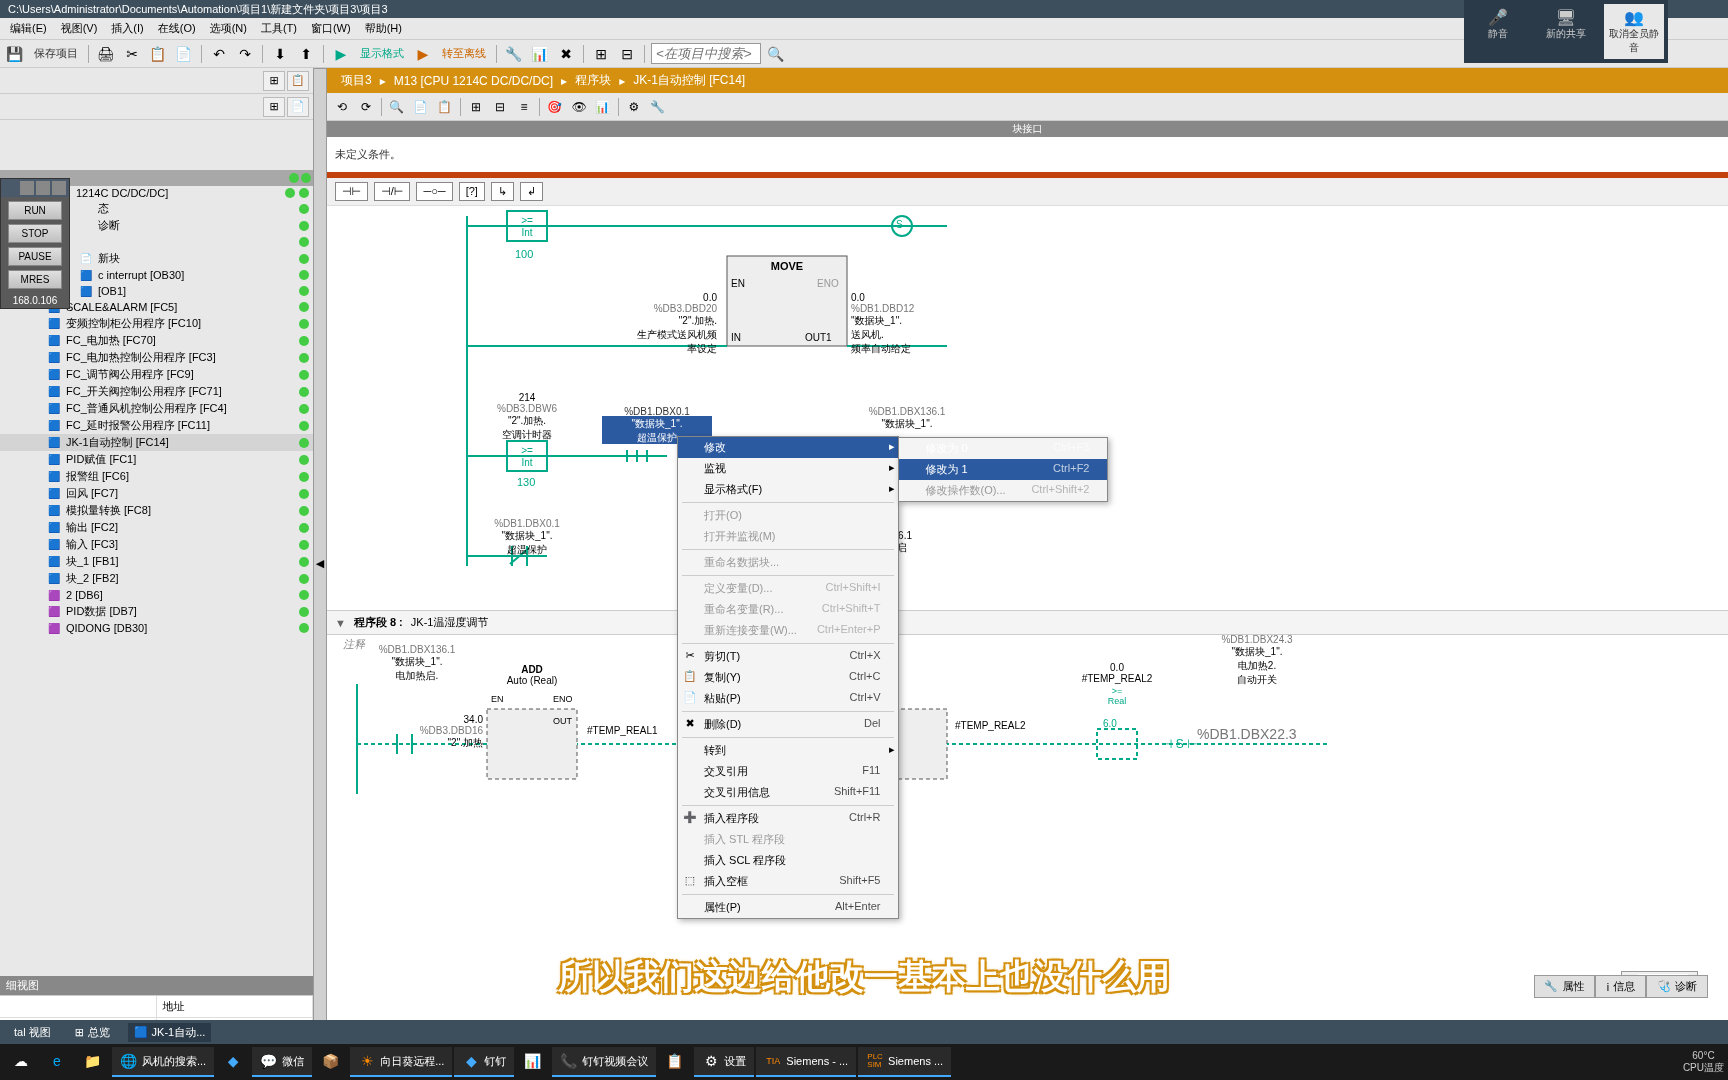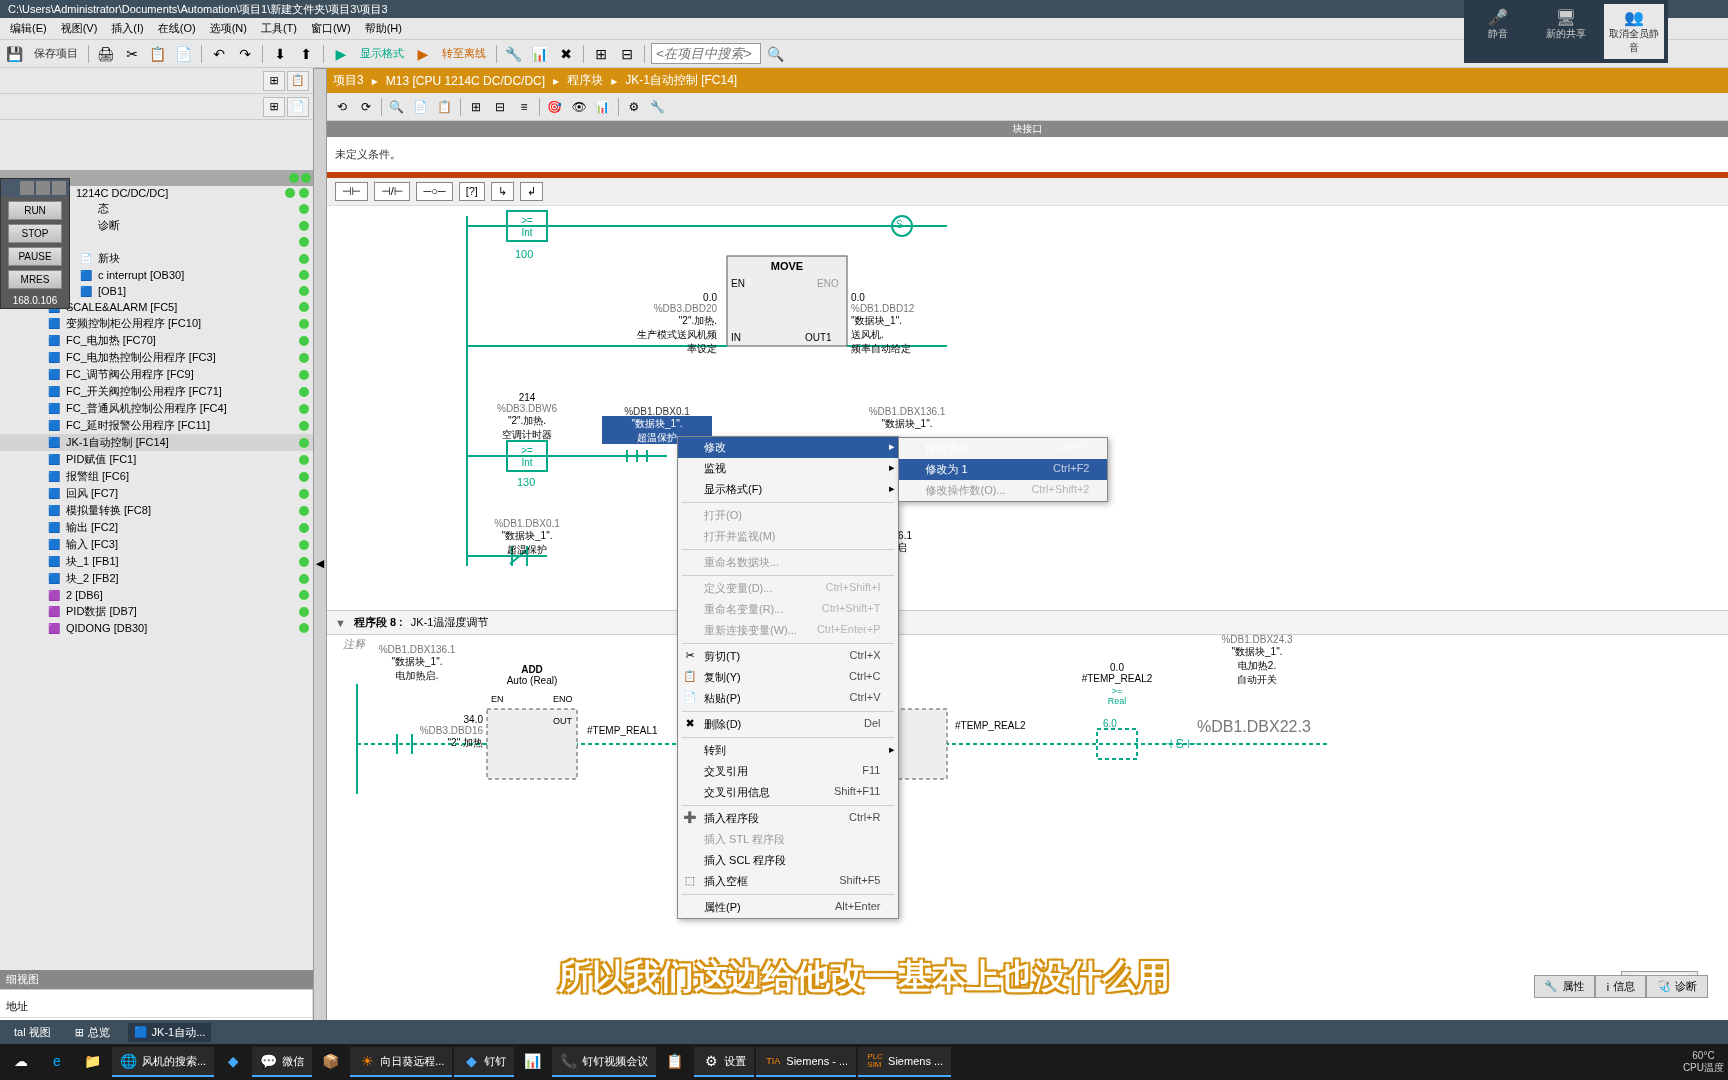--- a/index.html
+++ b/index.html
@@ -48,7 +48,7 @@
 
 .panel-collapse { background: #d0d0d0; border: 1px solid #999; width: 14px; display: flex; align-items: center; justify-content: center; cursor: pointer; }
 
-.breadcrumb { background: #d4900e; color: #fff; padding: 4px 6px; font-size: 12px; display: flex; align-items: center; gap: 8px; }
+.breadcrumb { background: #d4900e; color: #fff; padding: 4px 14px; font-size: 12px; display: flex; align-items: center; gap: 8px; }
 .breadcrumb .sep { color: #fff; }
 
 .editor-toolbar { background: #e8e8e8; height: 28px; display: flex; align-items: center; padding: 0 4px; gap: 2px; border-bottom: 1px solid #ccc; }

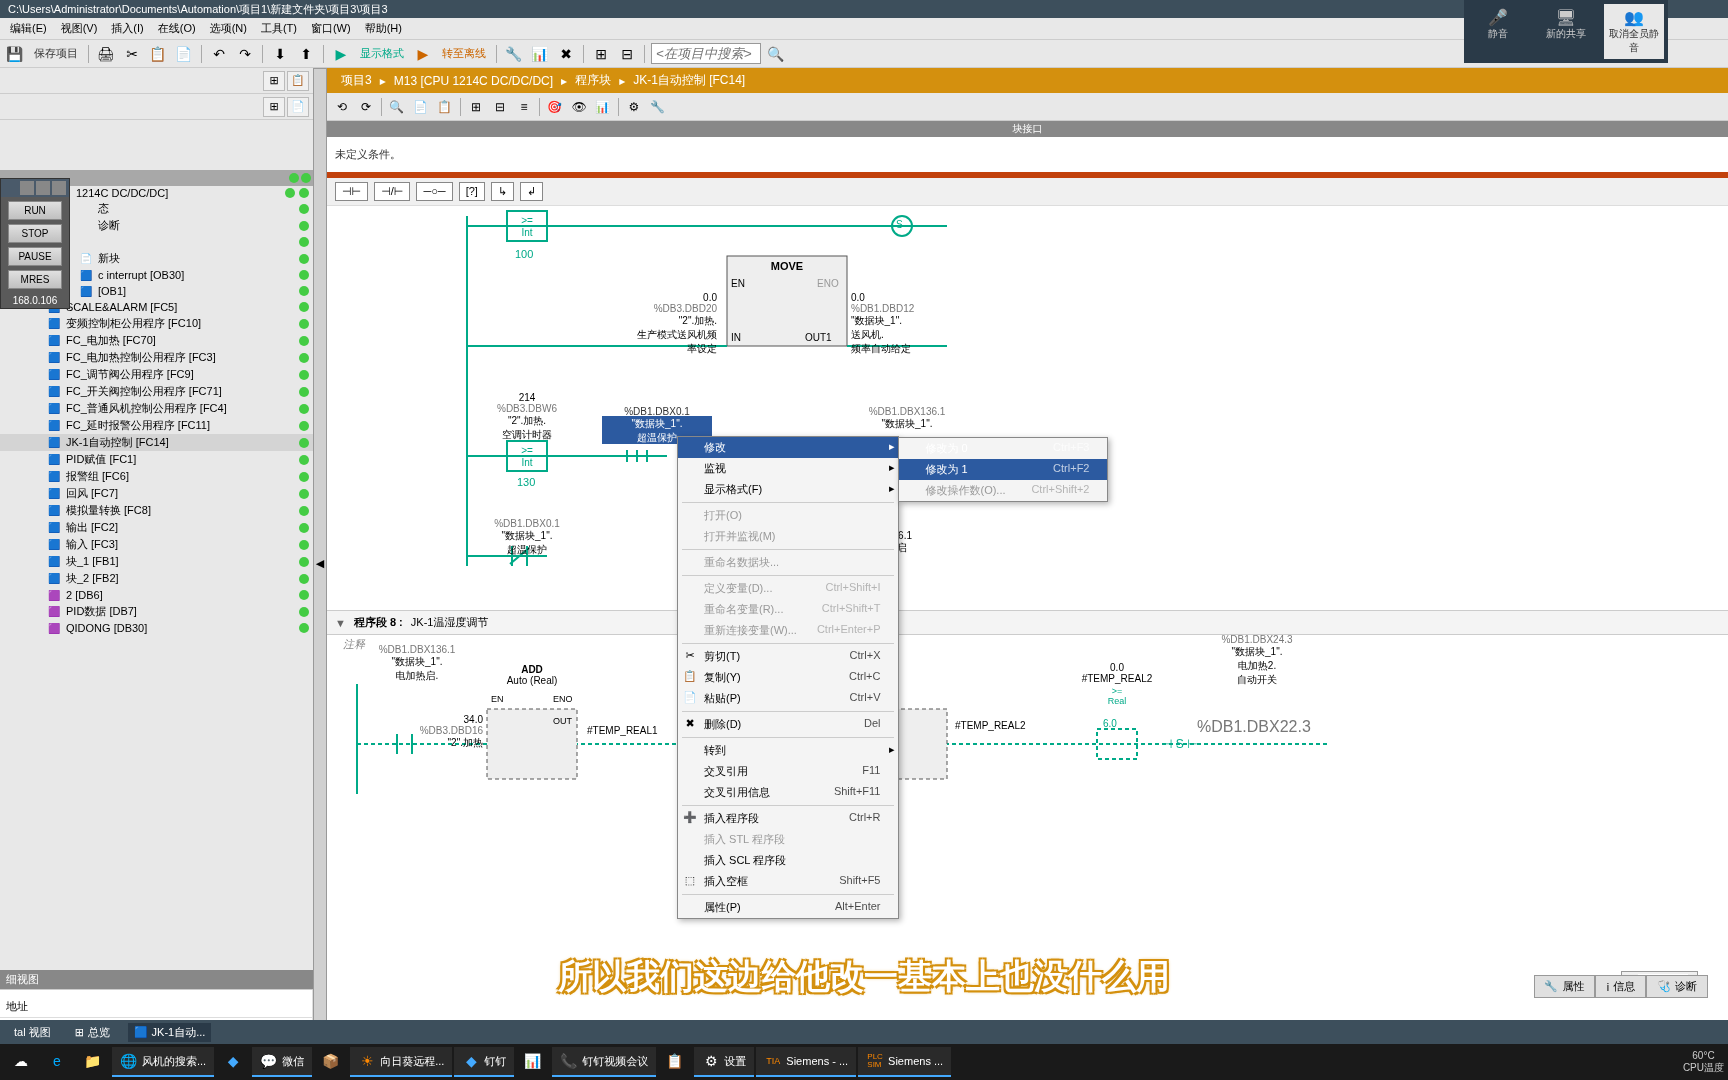--- a/index.html
+++ b/index.html
@@ -606,7 +606,7 @@
           <div>电加热2.</div>
           <div>自动开关</div>
         </div>
-        <div style="position:absolute;left:870px;top:112px;font-size:16px;color:#777">%DB1.DBX22.3</div>
+        <div style="position:absolute;left:870px;top:120px;font-size:14px;color:#777">%DB1.DBX22.3</div>
       </div>
 
       <div class="context-menu" style="left:350px;top:230px">

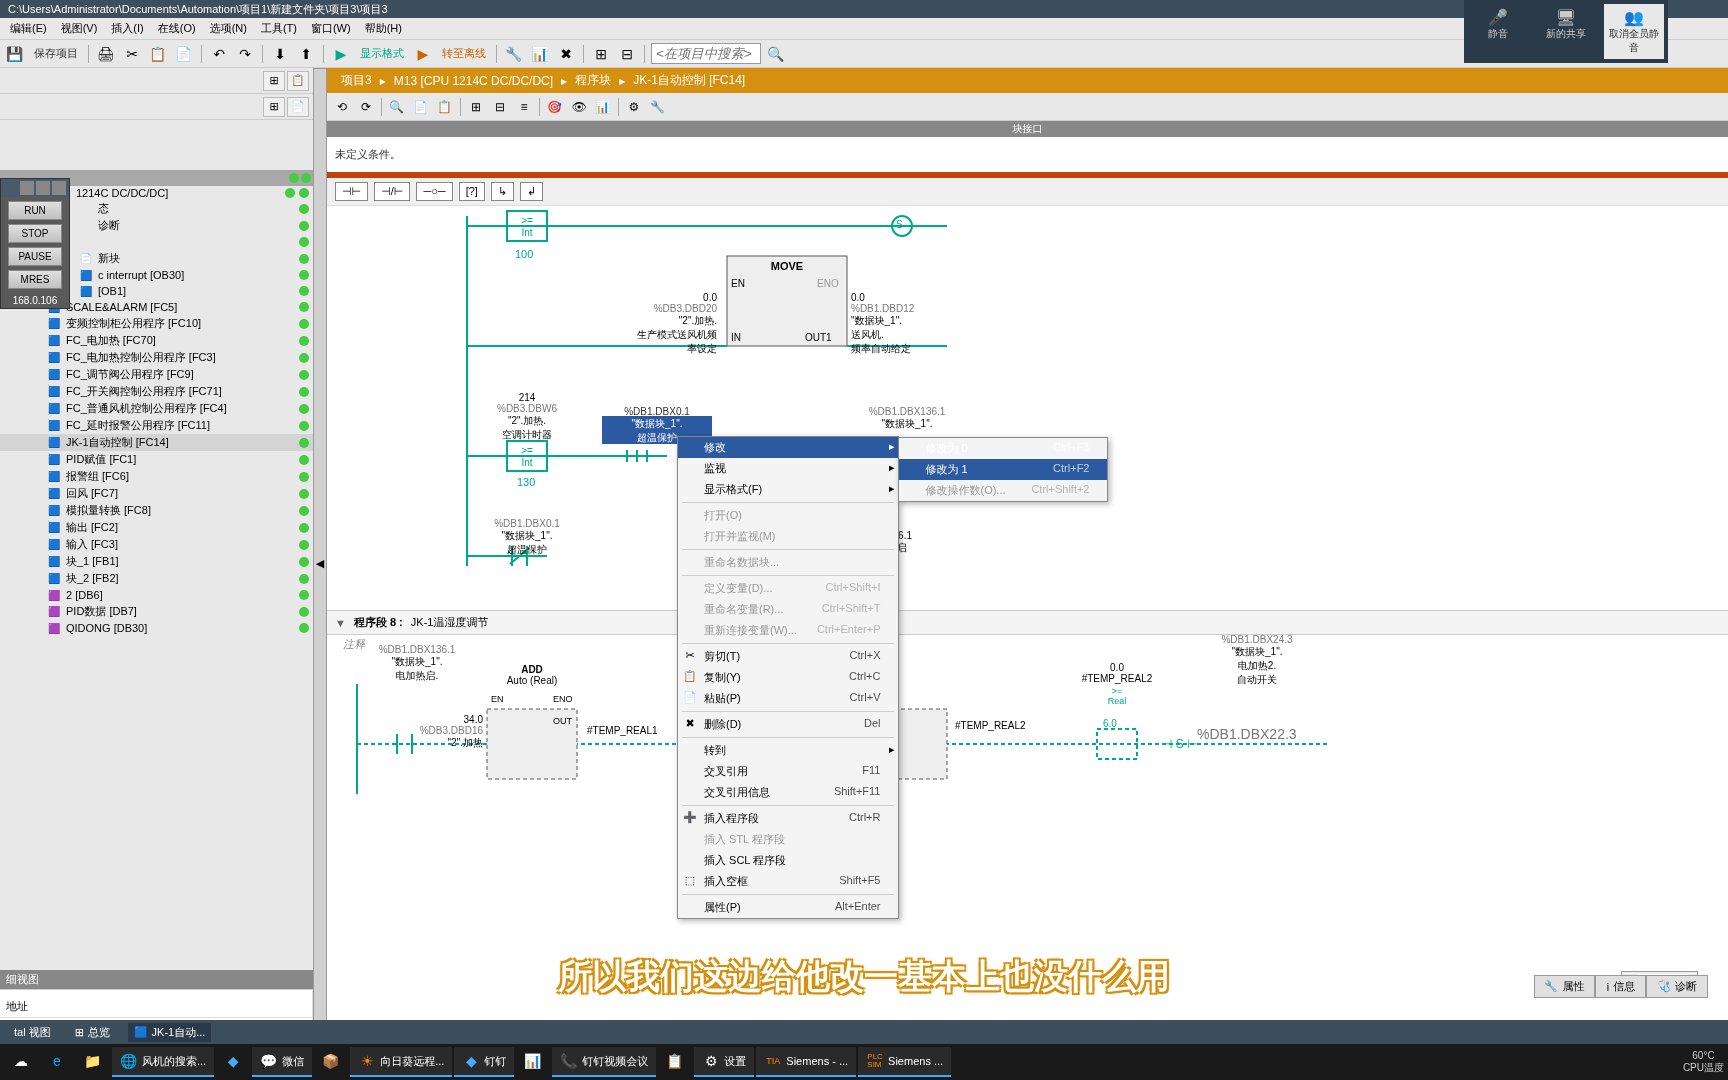--- a/index.html
+++ b/index.html
@@ -40,7 +40,7 @@
 
 .detail-hdr { background: #888; color: #fff; padding: 2px 6px; font-size: 11px; margin-top: 4px; }
 .detail-table { background: #fff; border-top: 1px solid #ccc; }
-.detail-table .row { display: flex; border-bottom: 1px solid #ddd; flex-direction: column; }
+.detail-table .row { display: flex; border-bottom: 1px solid #ddd; }
 .detail-table .cell { padding: 3px 6px; border-right: 1px solid #ddd; flex: 1; }
 
 .mini-toolbar-row { height: 26px; background: #e8e8e8; display: flex; align-items: center; padding: 0 4px; gap: 2px; border-bottom: 1px solid #ccc; }

